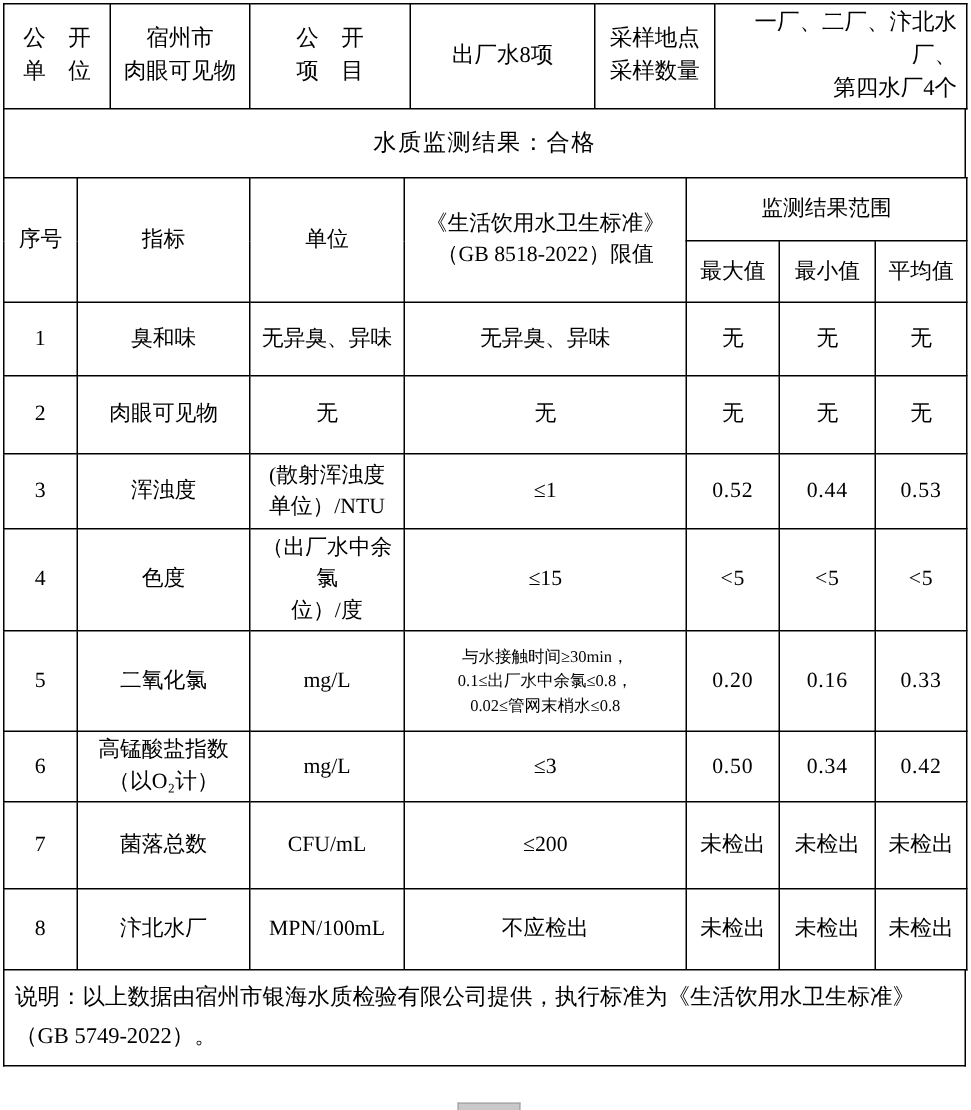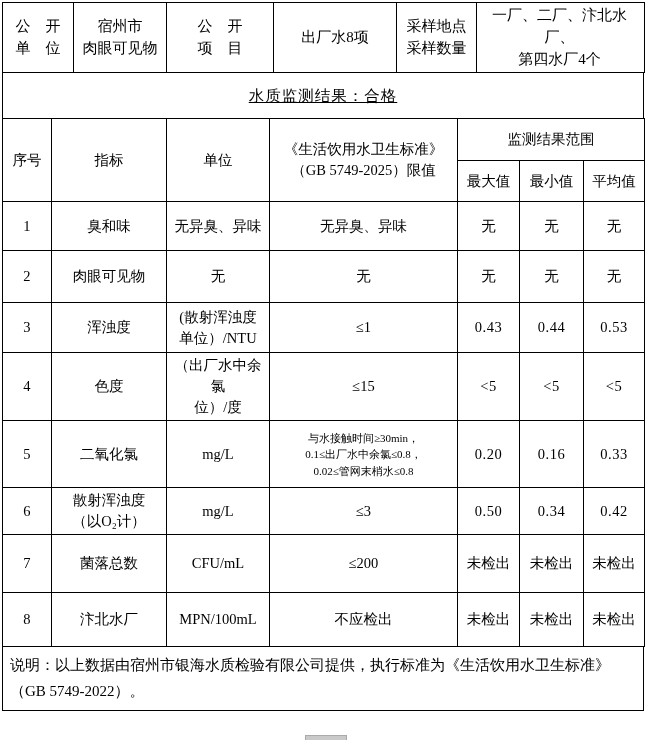--- a/index.html
+++ b/index.html
@@ -20,7 +20,7 @@
     overflow:hidden;
   }
   .top td{font-size:15px;}
-  .plants{ padding-right:6px;font-family:Liberation Serif, serif;}
+  .plants{ text-align:right;padding-right:6px;font-family:Liberation Serif, serif;}
   .banner td{font-size:15.5px;letter-spacing:1px;text-decoration:underline;}
   .main td{font-size:14.5px;}
   .main .limit-long{font-size:11px;line-height:1.5;}

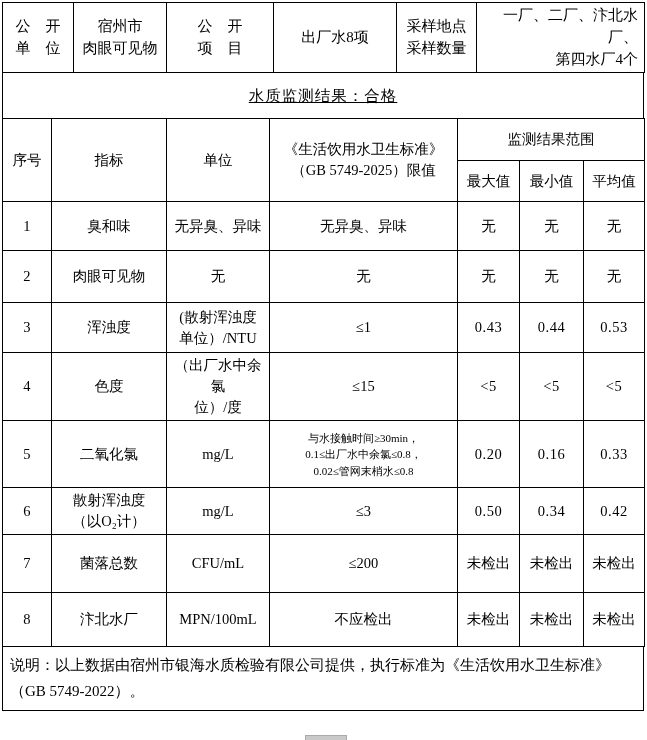--- a/index.html
+++ b/index.html
@@ -21,7 +21,7 @@
   }
   .top td{font-size:15px;}
   .plants{ text-align:right;padding-right:6px;font-family:Liberation Serif, serif;}
-  .banner td{font-size:15.5px;letter-spacing:1px;text-decoration:underline;}
+  .banner td{font-size:15.5px;letter-spacing:1px;}
   .main td{font-size:14.5px;}
   .main .limit-long{font-size:11px;line-height:1.5;}
   .note td{text-align:left;padding:6px 8px 6px 7px;font-size:15px;line-height:1.7;}

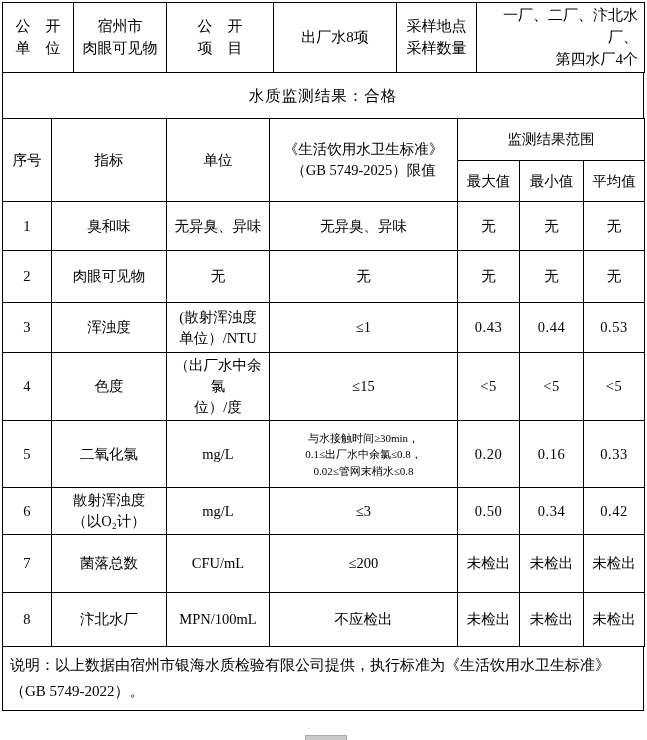--- a/index.html
+++ b/index.html
@@ -86,7 +86,7 @@
       <td rowspan="2">指标</td>
       <td rowspan="2">单位</td>
       <td rowspan="2">《生活饮用水卫生标准》
-（GB 5749-2025）限值</td>
+（GB 8518-2022）限值</td>
       <td colspan="3">监测结果范围</td>
     </tr>
     <tr style="height:41px">

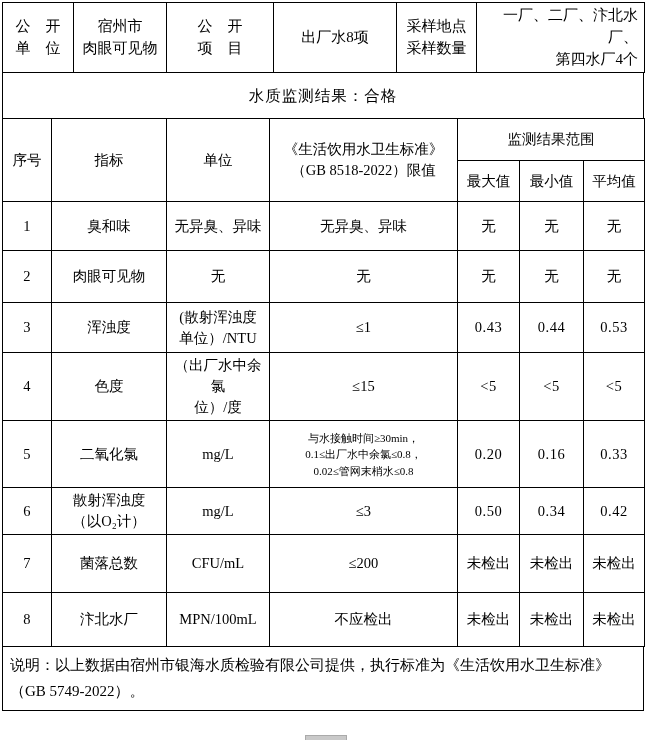--- a/index.html
+++ b/index.html
@@ -119,7 +119,7 @@
       <td>(散射浑浊度
 单位）/NTU</td>
       <td>≤1</td>
-      <td class="num">0.43</td>
+      <td class="num">0.52</td>
       <td class="num">0.44</td>
       <td class="num">0.53</td>
     </tr>

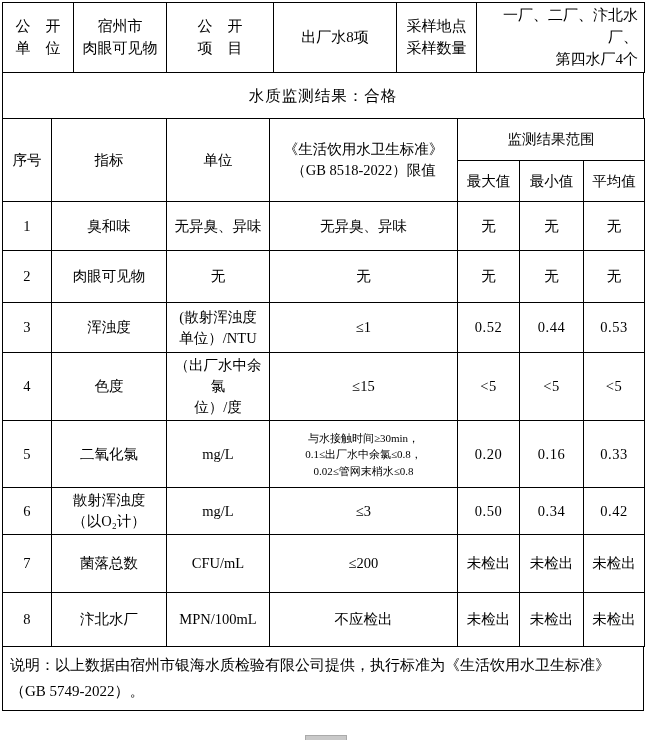--- a/index.html
+++ b/index.html
@@ -146,7 +146,7 @@
     </tr>
     <tr style="height:47px">
       <td class="num">6</td>
-      <td>散射浑浊度
+      <td>高锰酸盐指数
 （以O₂计）</td>
       <td>mg/L</td>
       <td>≤3</td>

